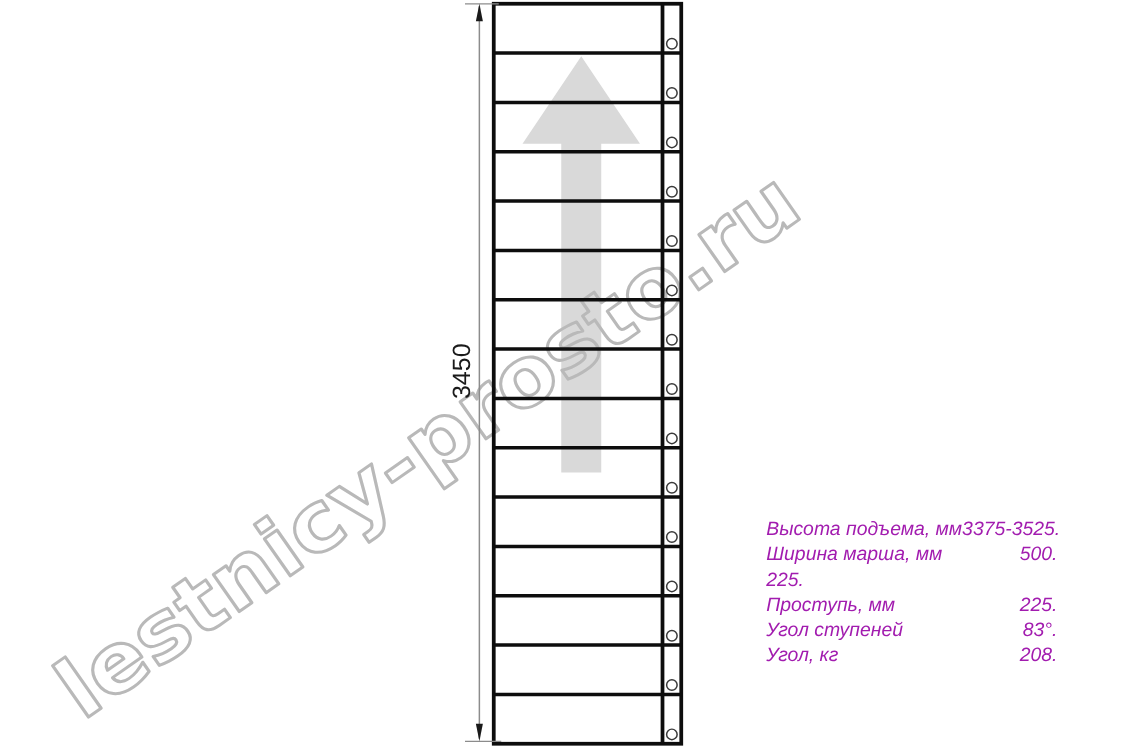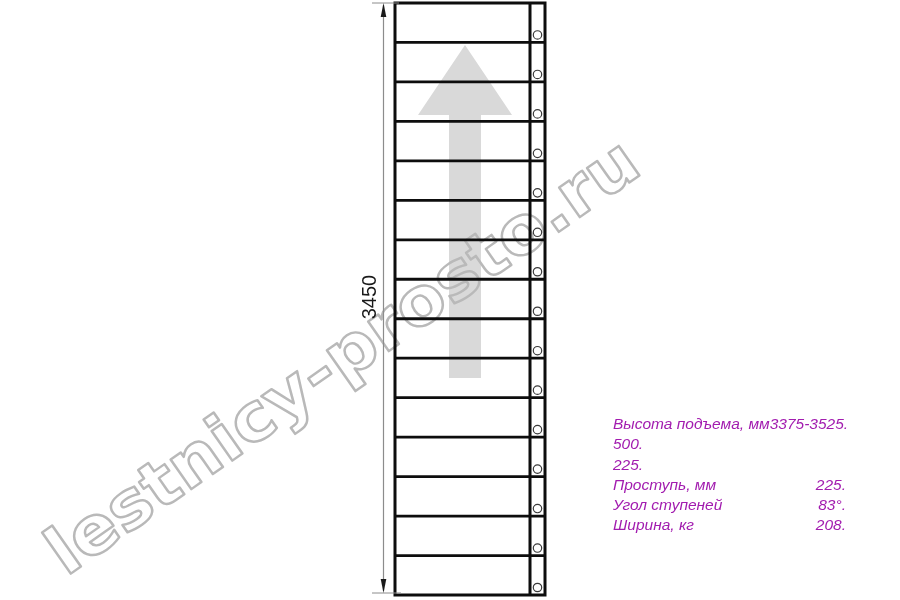--- a/index.html
+++ b/index.html
@@ -94,6 +94,7 @@
       <span class="spec-value">3375-3525.</span>
     </div>
     <div class="spec-row">
+      <span class="spec-label">Ширина марша, мм</span>
       <span class="spec-value">500.</span>
     </div>
     <div class="spec-row">

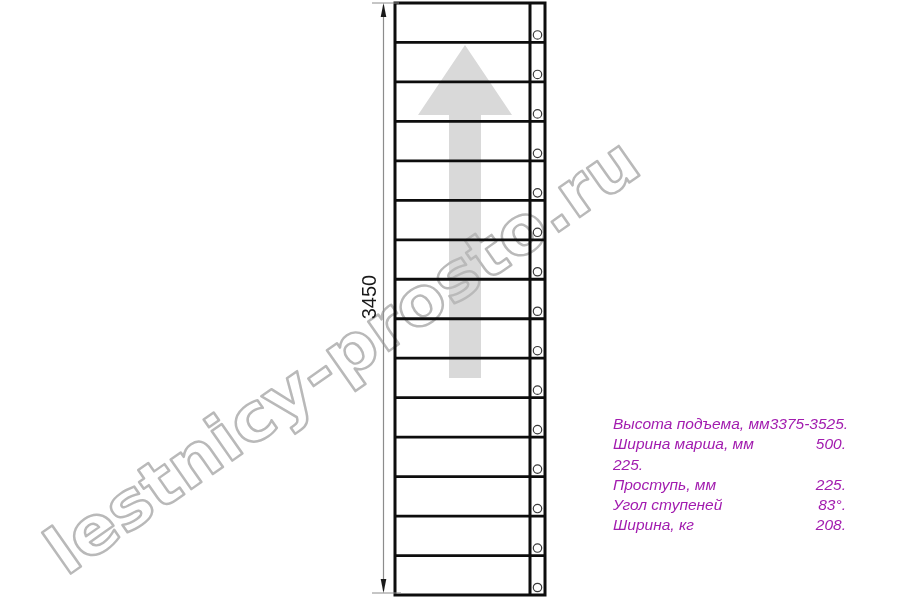--- a/index.html
+++ b/index.html
@@ -109,7 +109,7 @@
       <span class="spec-value">83°.</span>
     </div>
     <div class="spec-row">
-      <span class="spec-label">Ширина, кг</span>
+      <span class="spec-label">Угол, кг</span>
       <span class="spec-value">208.</span>
     </div>
   </div>

